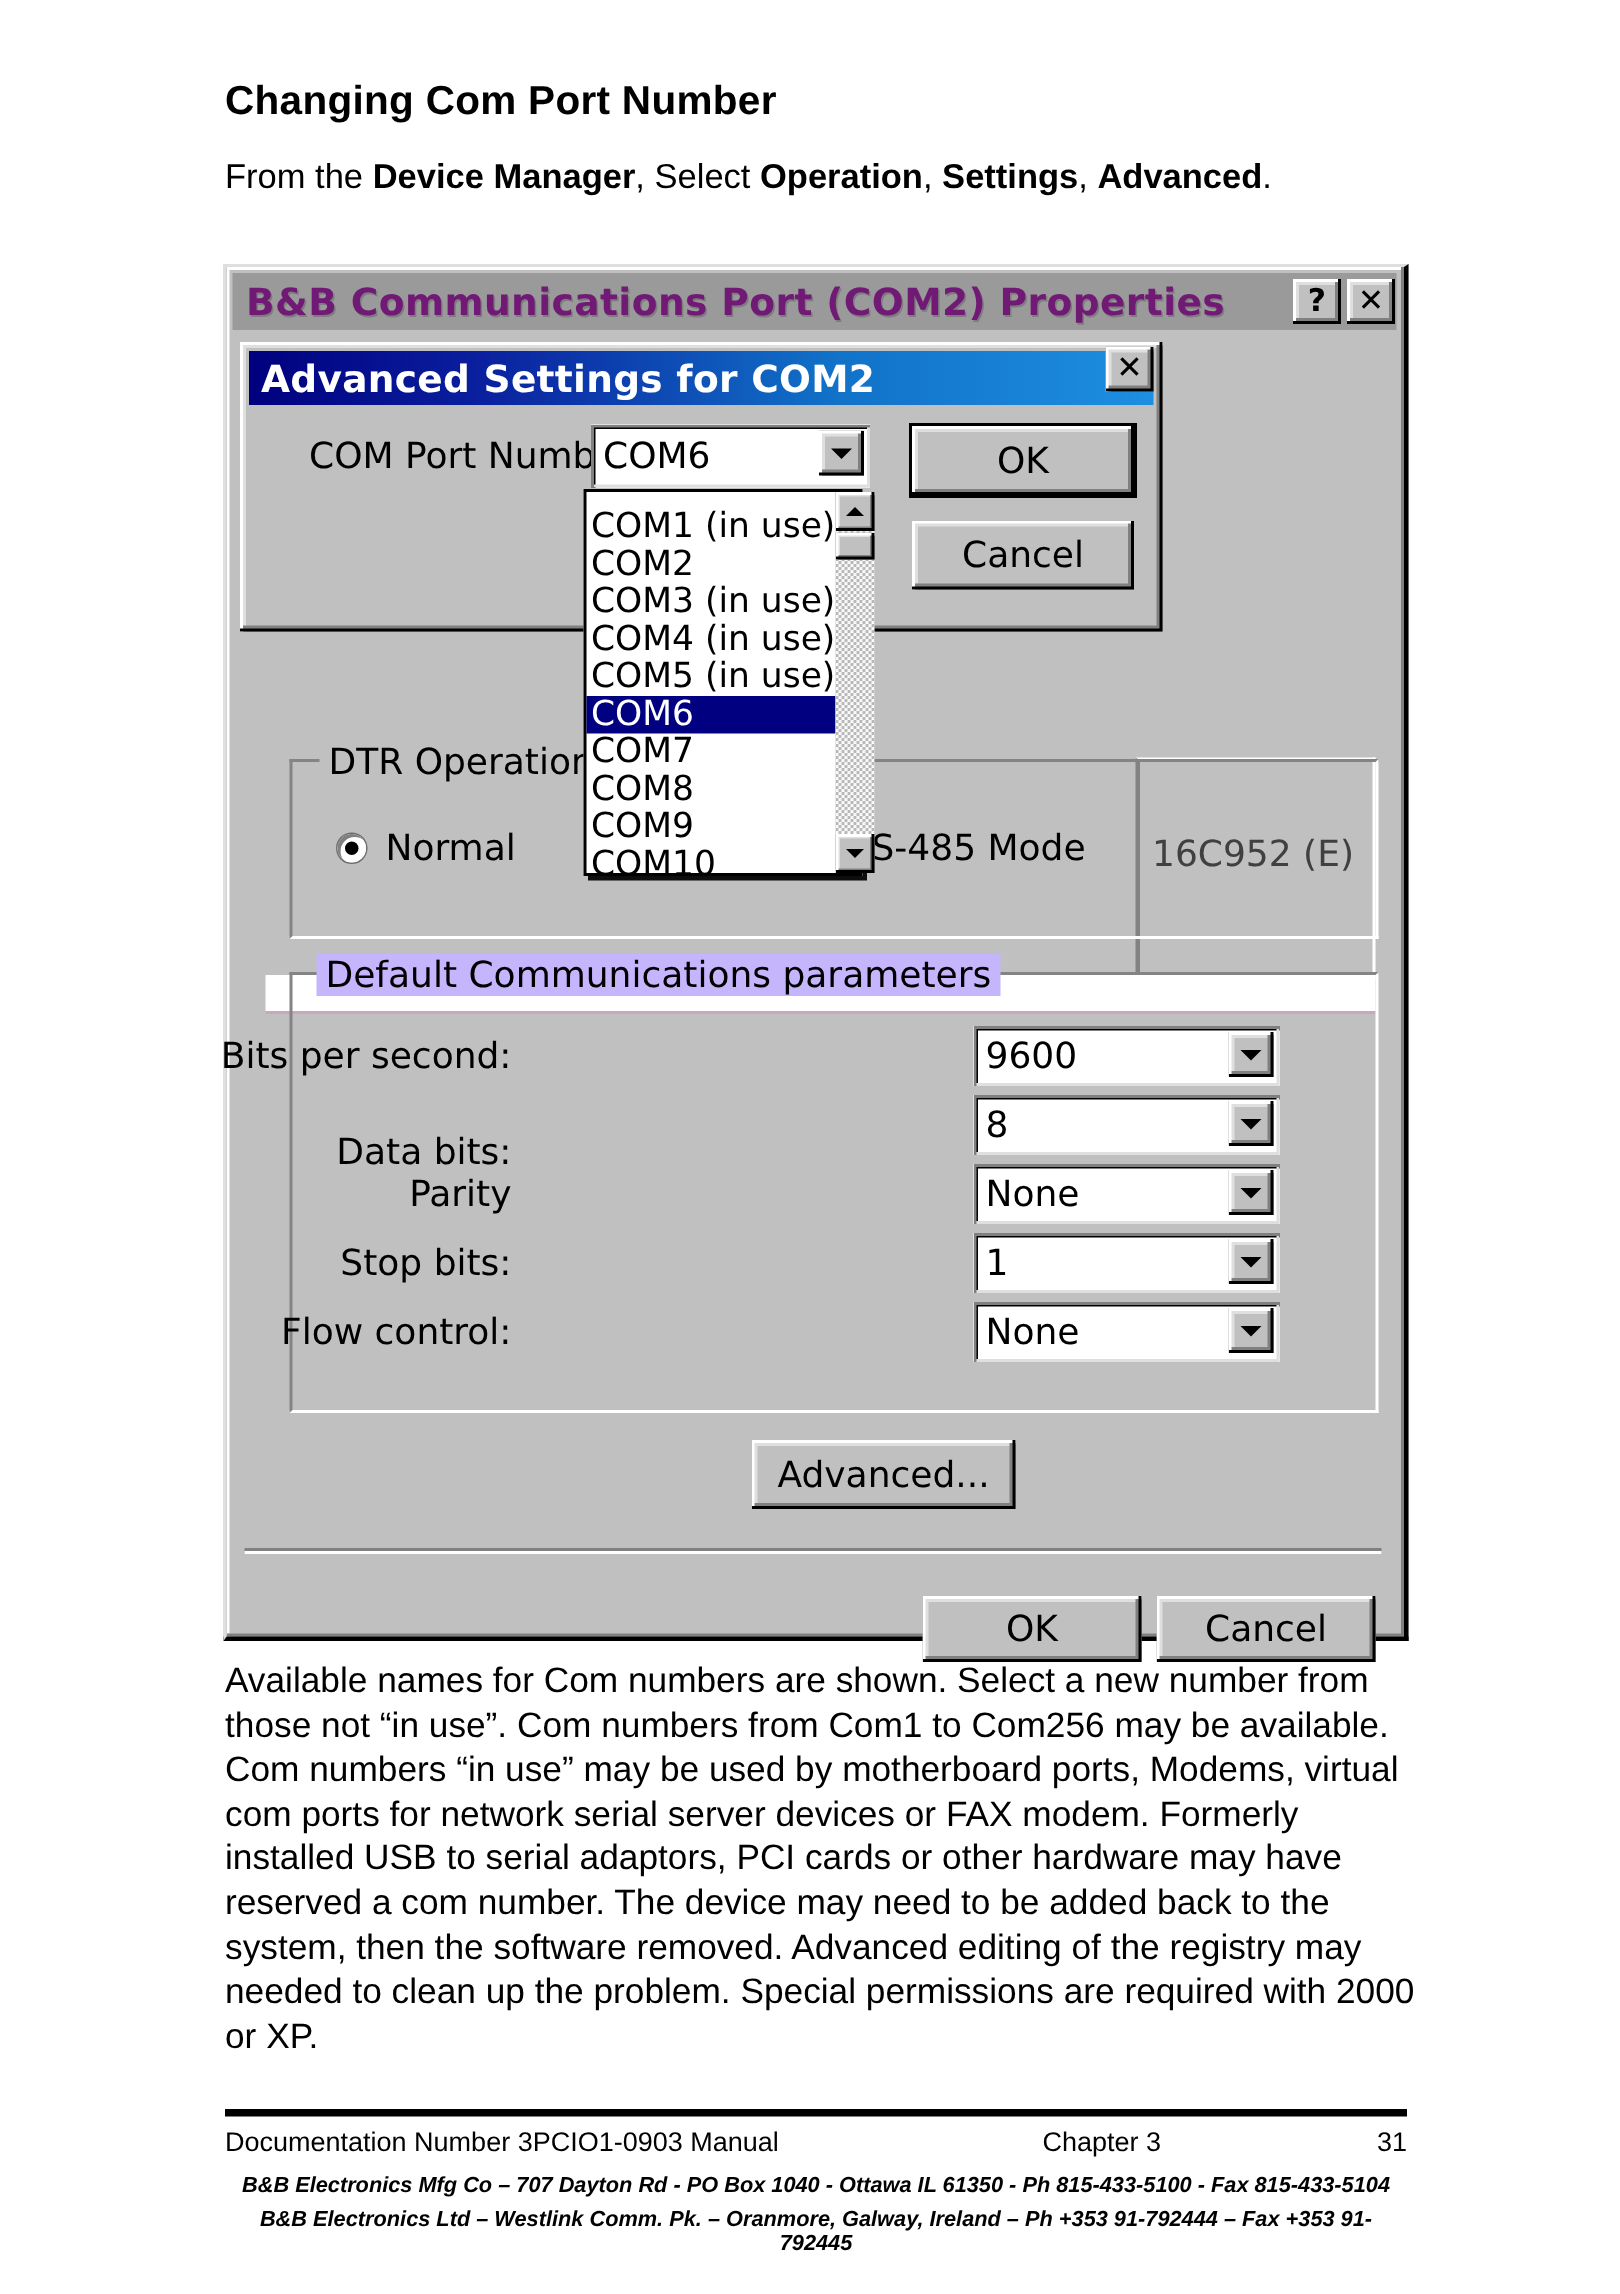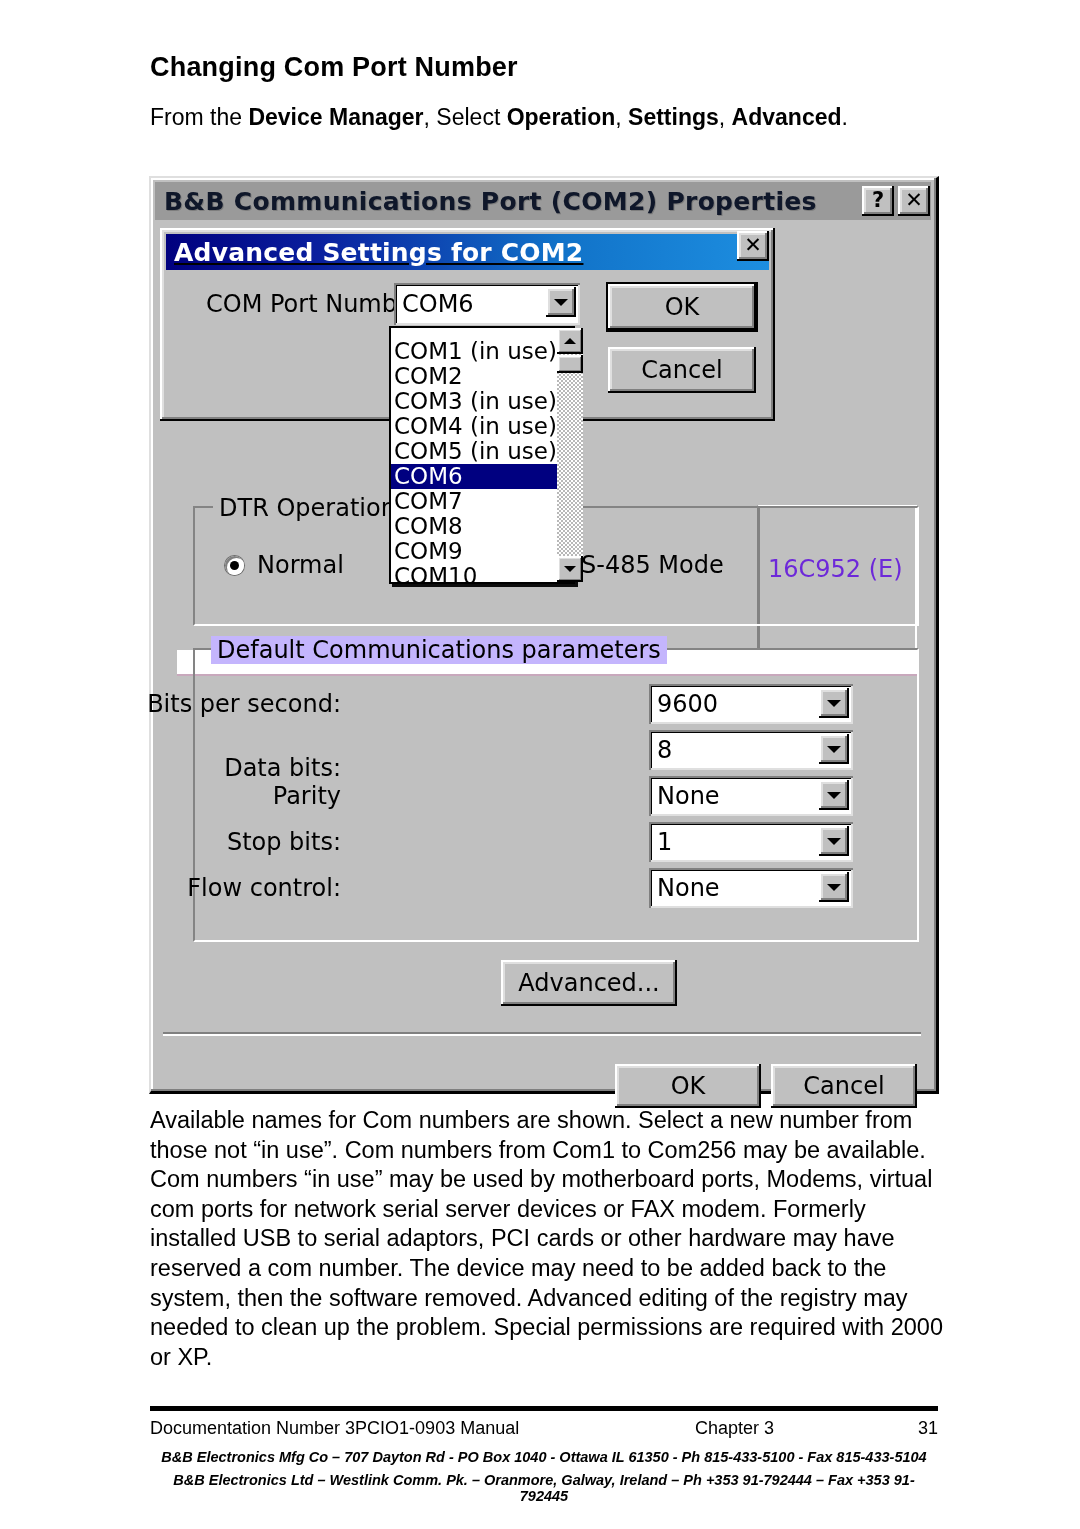--- a/index.html
+++ b/index.html
@@ -105,7 +105,7 @@
     margin-left: 9px;
     font-size: 25px;
     font-weight: bold;
-    color: #0f172a;
+    color: #701a75;
     letter-spacing: .3px;
     text-shadow: 1px 1px 0 #7d7d7d;
     font-family: "DejaVu Sans", sans-serif;

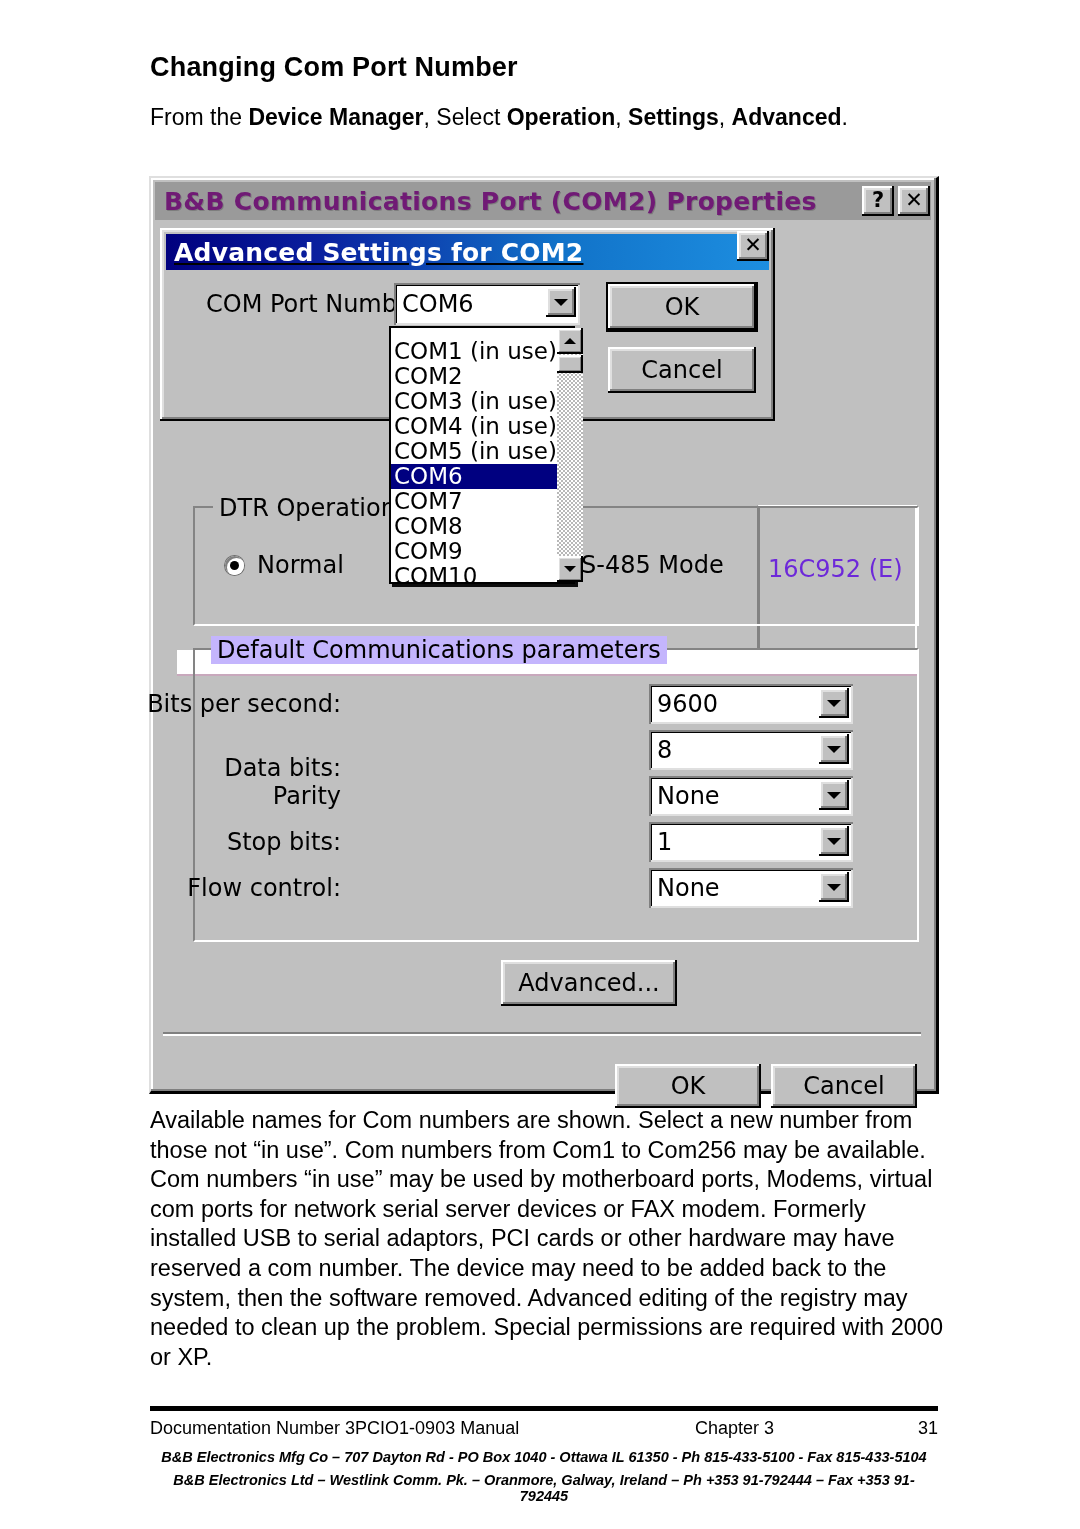--- a/index.html
+++ b/index.html
@@ -351,7 +351,6 @@
     background: linear-gradient(to right, #00007e 0%, #0a1f9e 25%, #1172c8 65%, #1d8ee0 100%);
     display: flex;
     align-items: center;
-    text-decoration: underline;
   }
   #inner-title-text {
     margin-left: 8px;

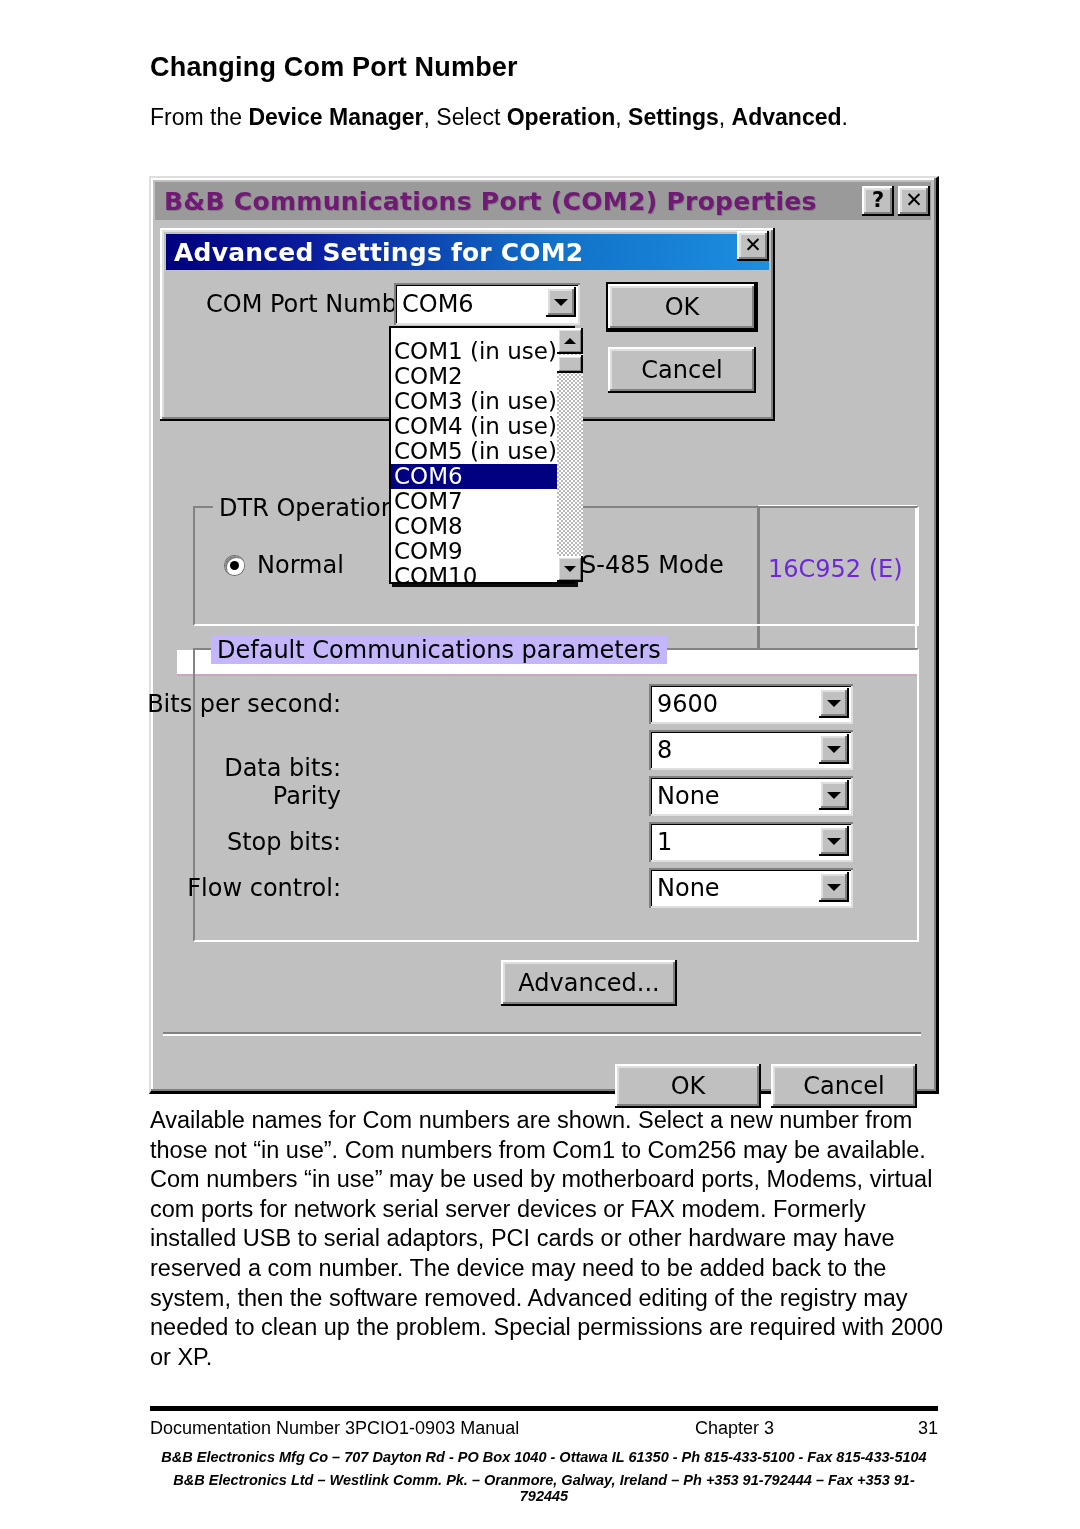--- a/index.html
+++ b/index.html
@@ -143,7 +143,7 @@
     top: 331px;
     font-size: 24px;
     font-family: "DejaVu Sans", sans-serif;
-    color: #6d28d9;
+    color: #404040;
     white-space: nowrap;
   }
   #outer-panel-edge {

